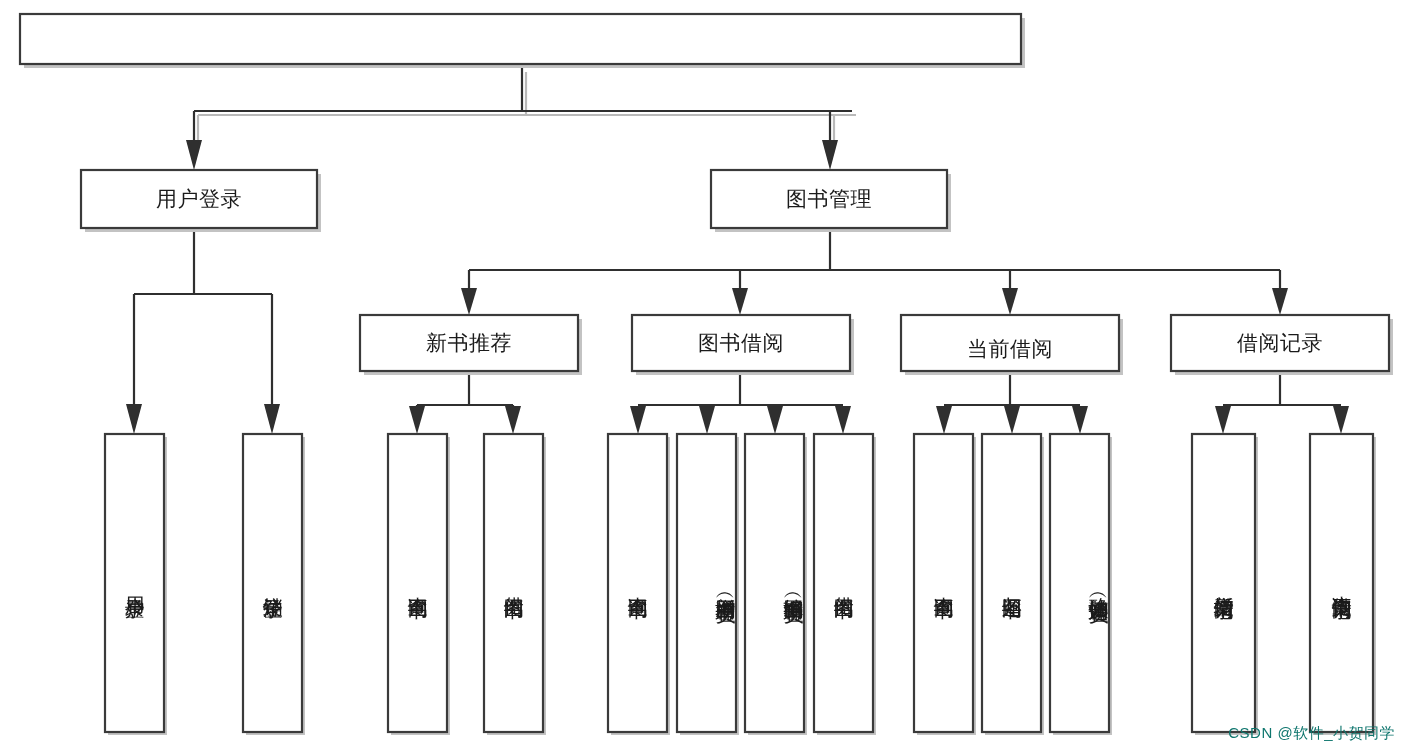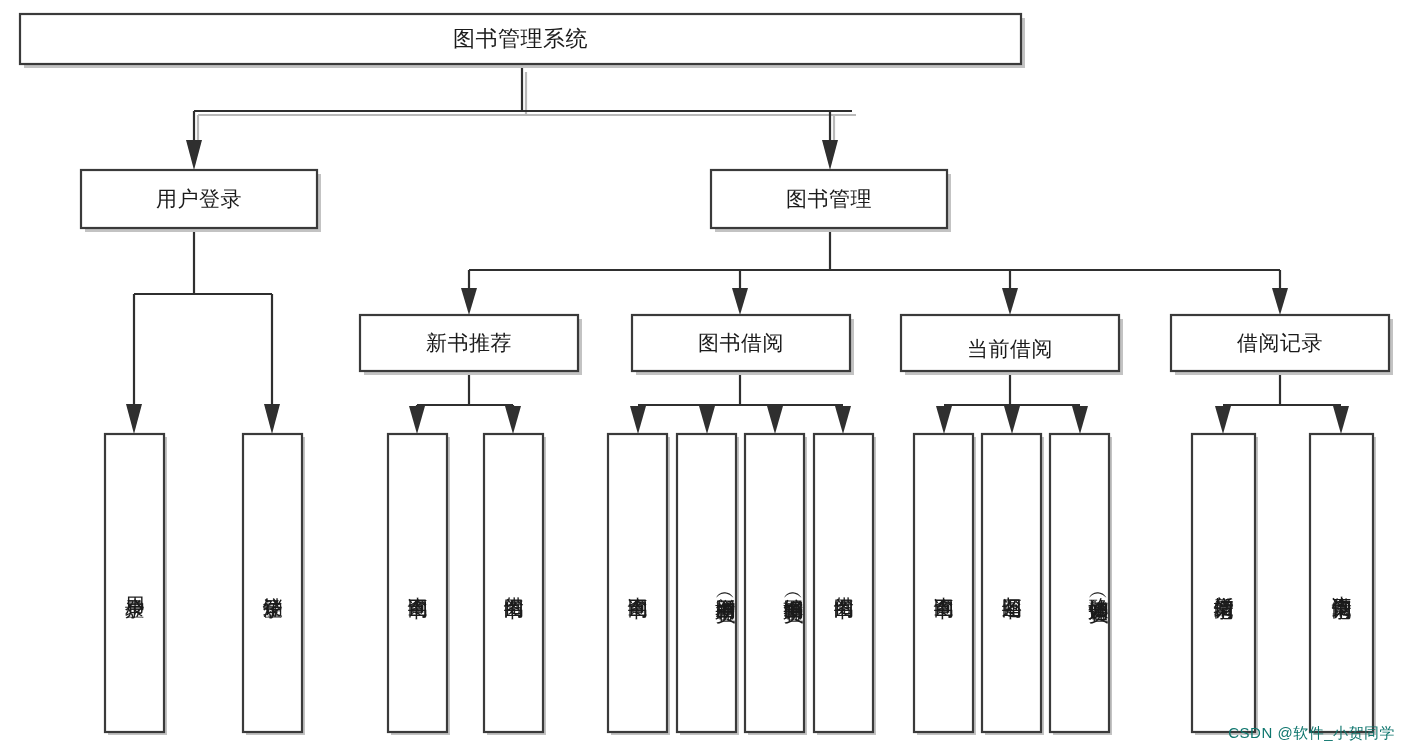--- a/index.html
+++ b/index.html
@@ -219,7 +219,6 @@
     </g>
   </svg>
 
-  <div class="node-label label-h label-root" style="left:20px; top:14px; width:1001px; height:50px;">图书管理系统</div>
 
   <div class="node-label label-h" style="left:81px; top:170px; width:236px; height:58px;">用户登录</div>
   <div class="node-label label-h" style="left:360px; top:315px; width:218px; height:56px;">新书推荐</div>

